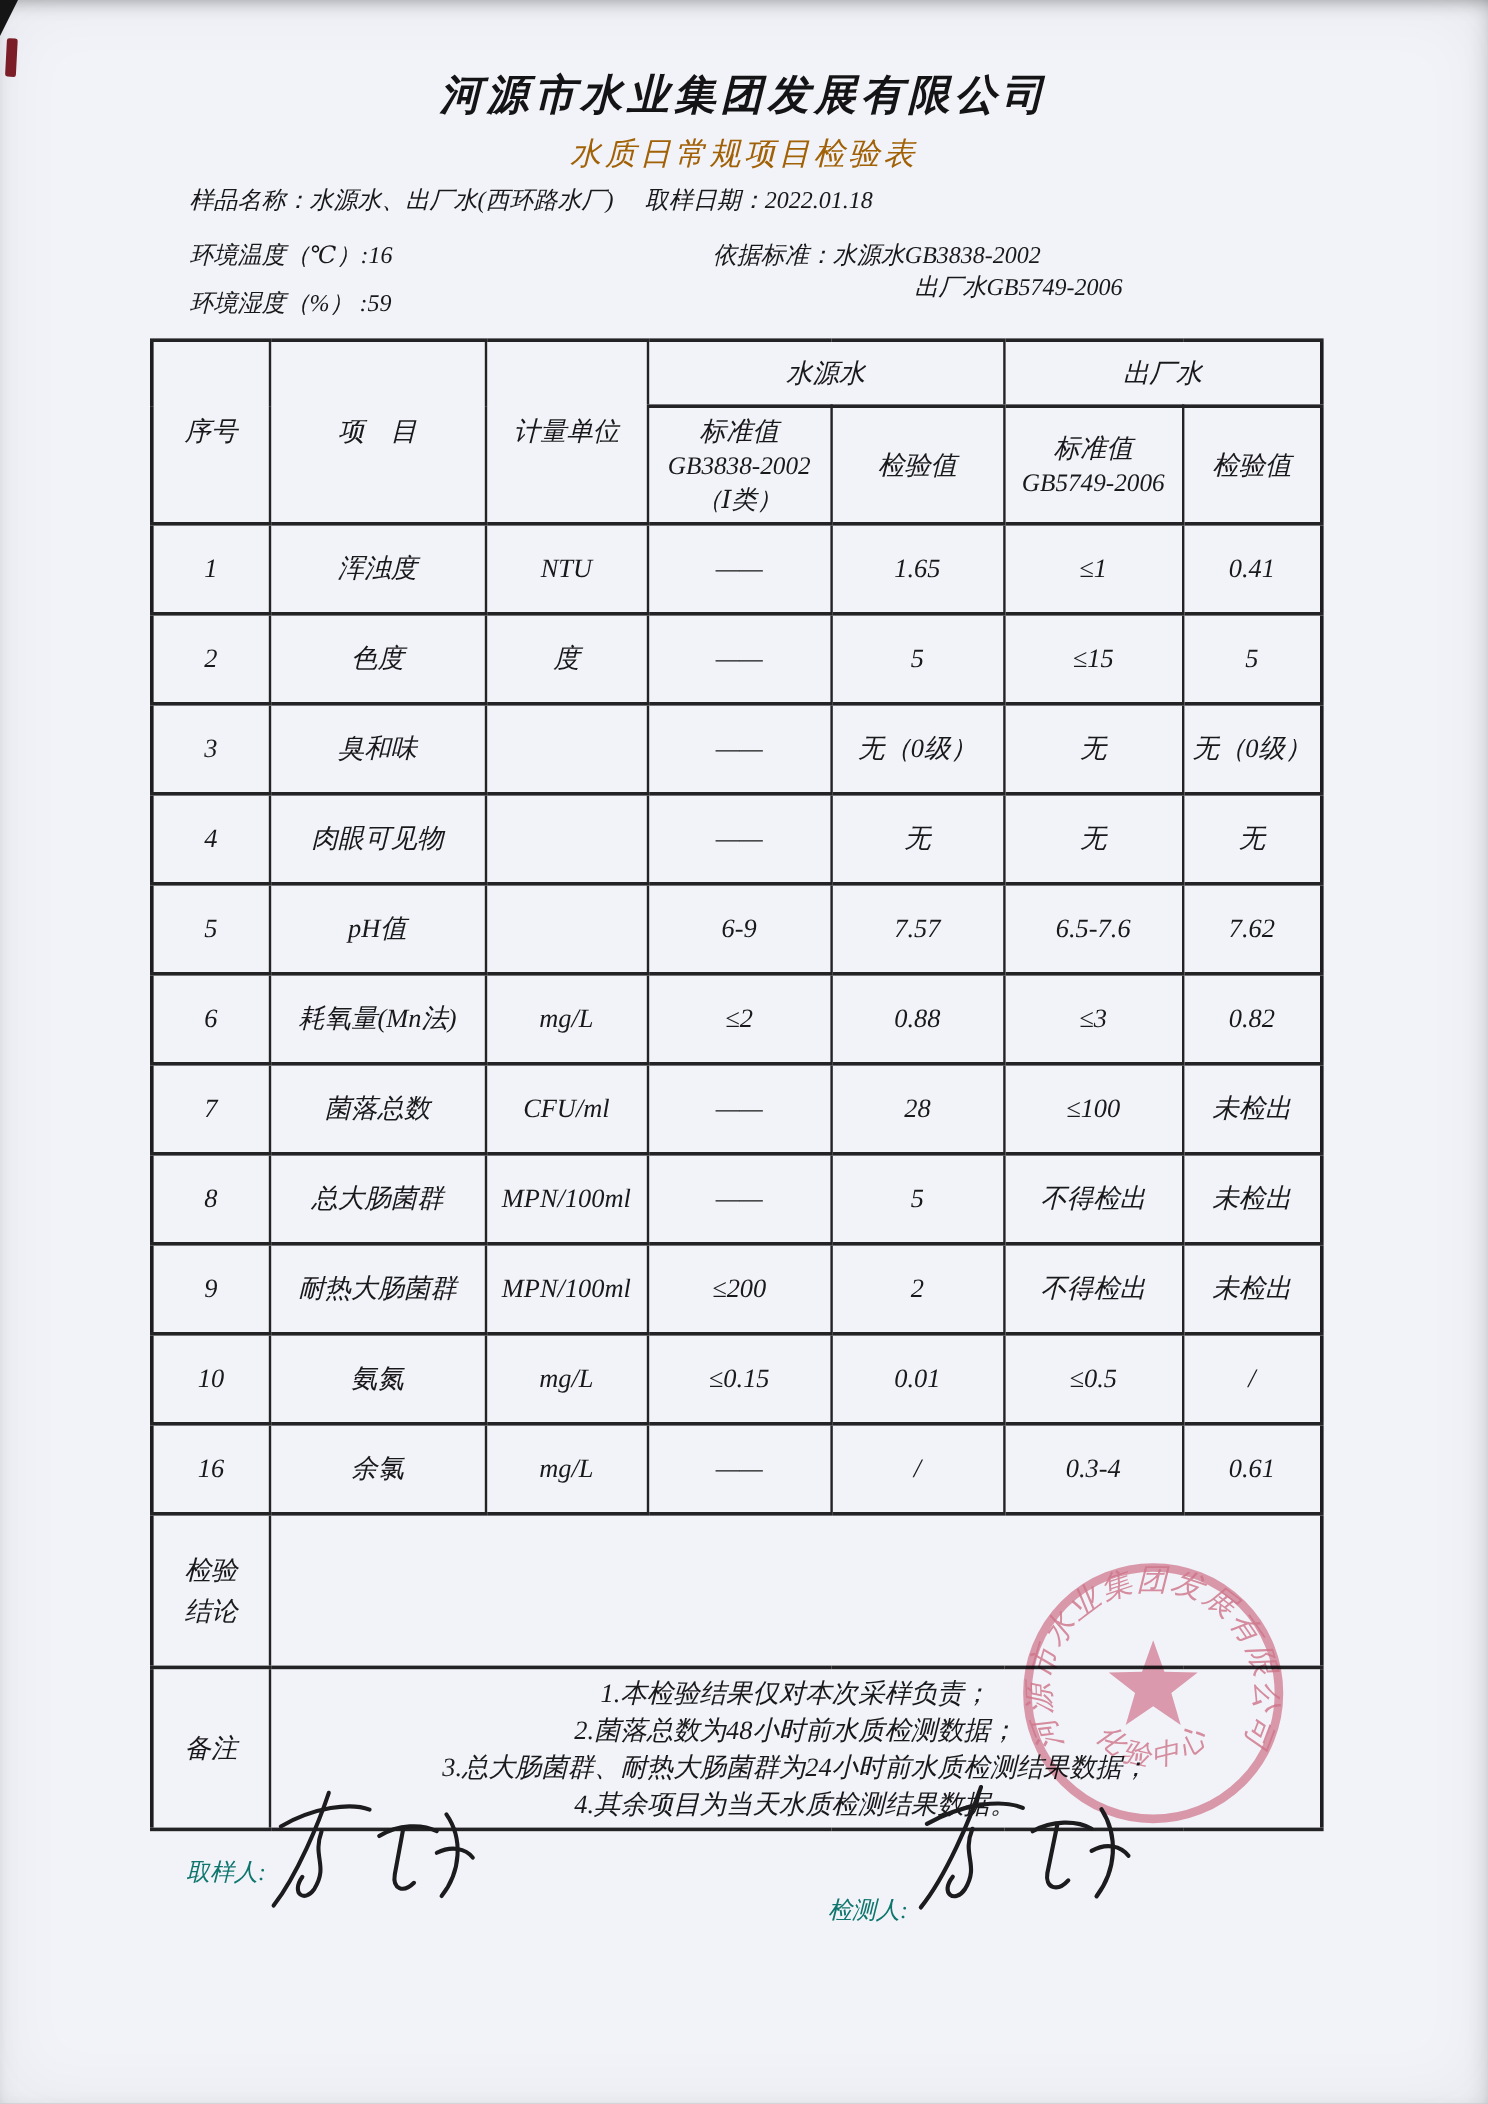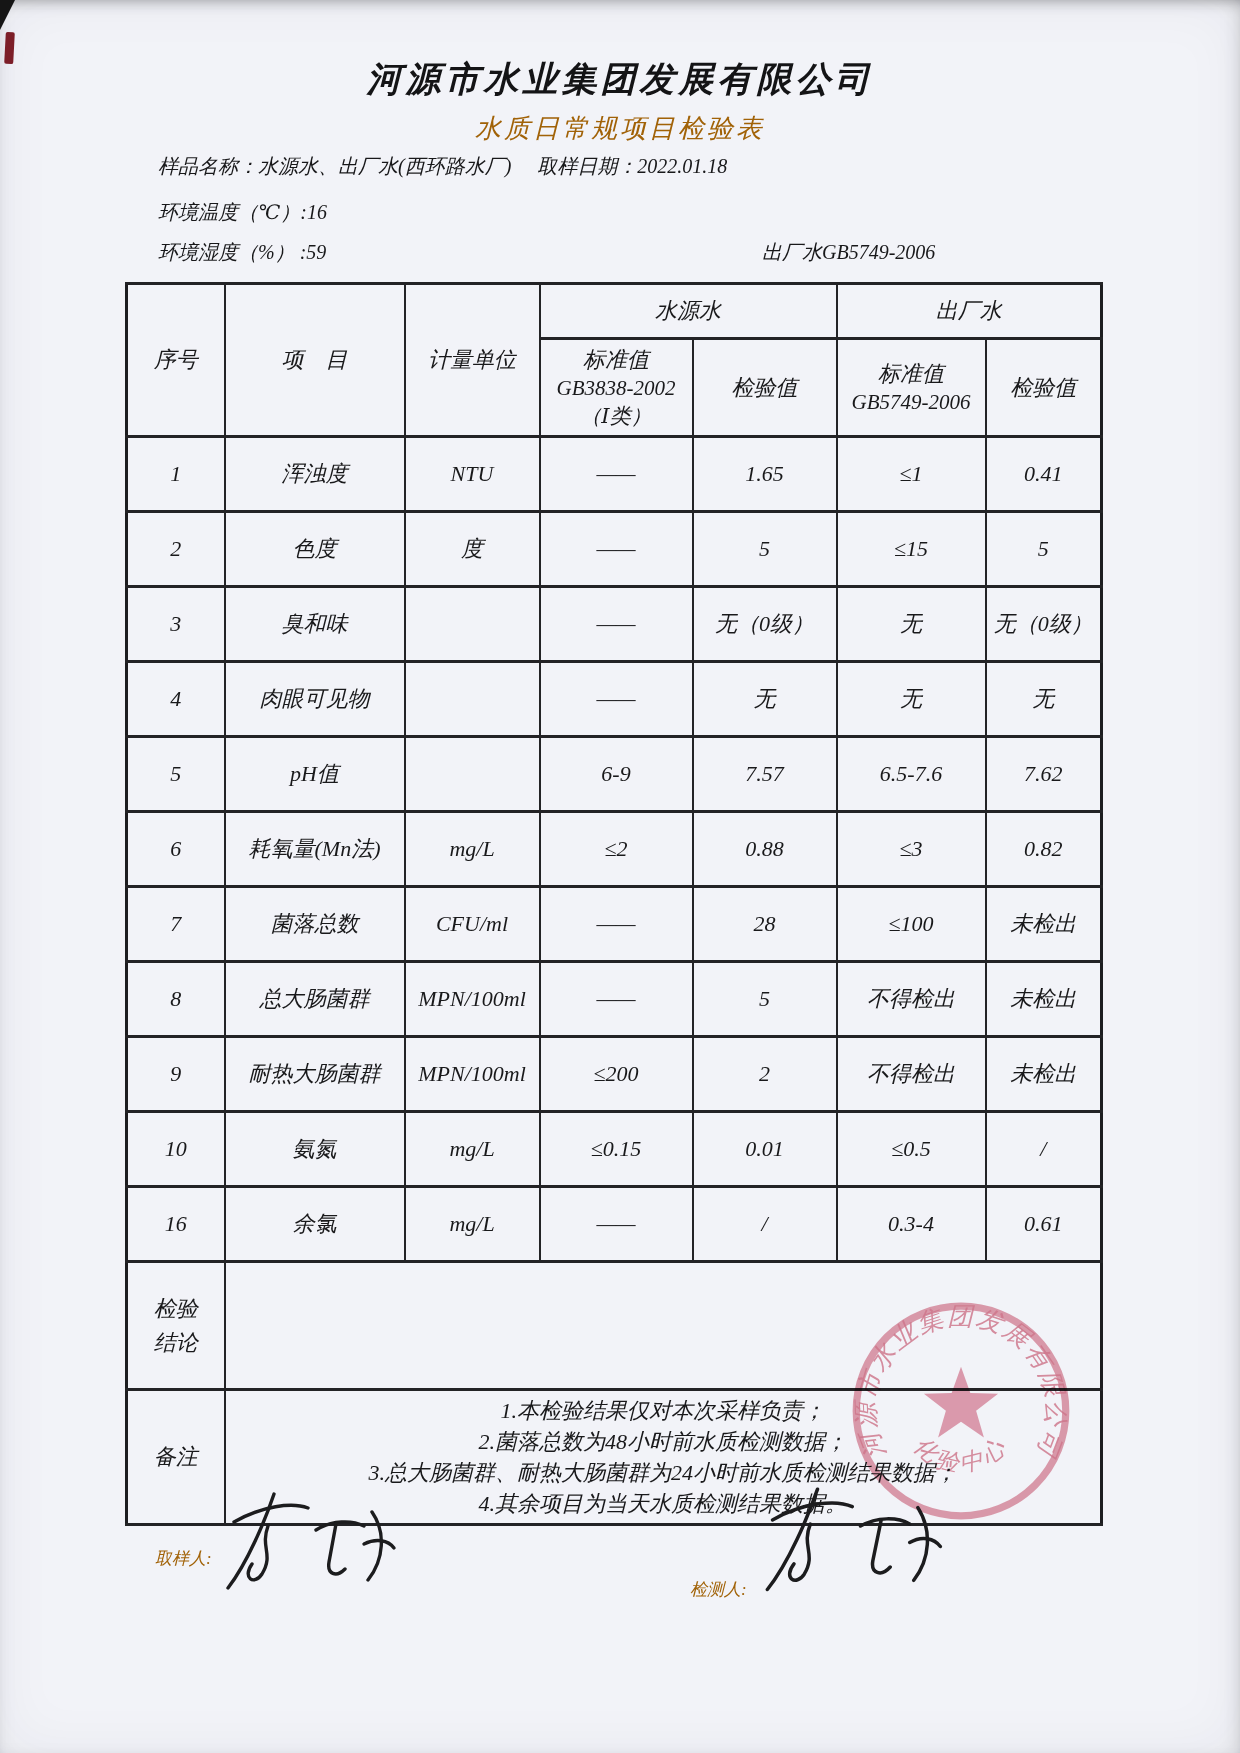--- a/index.html
+++ b/index.html
@@ -71,6 +71,9 @@
     <span>样品名称：</span><span>水源水、出厂水(西环路水厂)</span><span class="gap"></span><span>取样日期：</span><span>2022.01.18</span>
   </div>
   <div class="info-line info-temp">环境温度（℃）:16</div>
+  <div class="info-line info-basis">
+    <span>依据标准：</span><span>水源水GB3838-2002</span>
+  </div>
   <div class="info-line info-humid">环境湿度（%）  :59</div>
   <div class="info-line info-basis2">出厂水GB5749-2006</div>
 

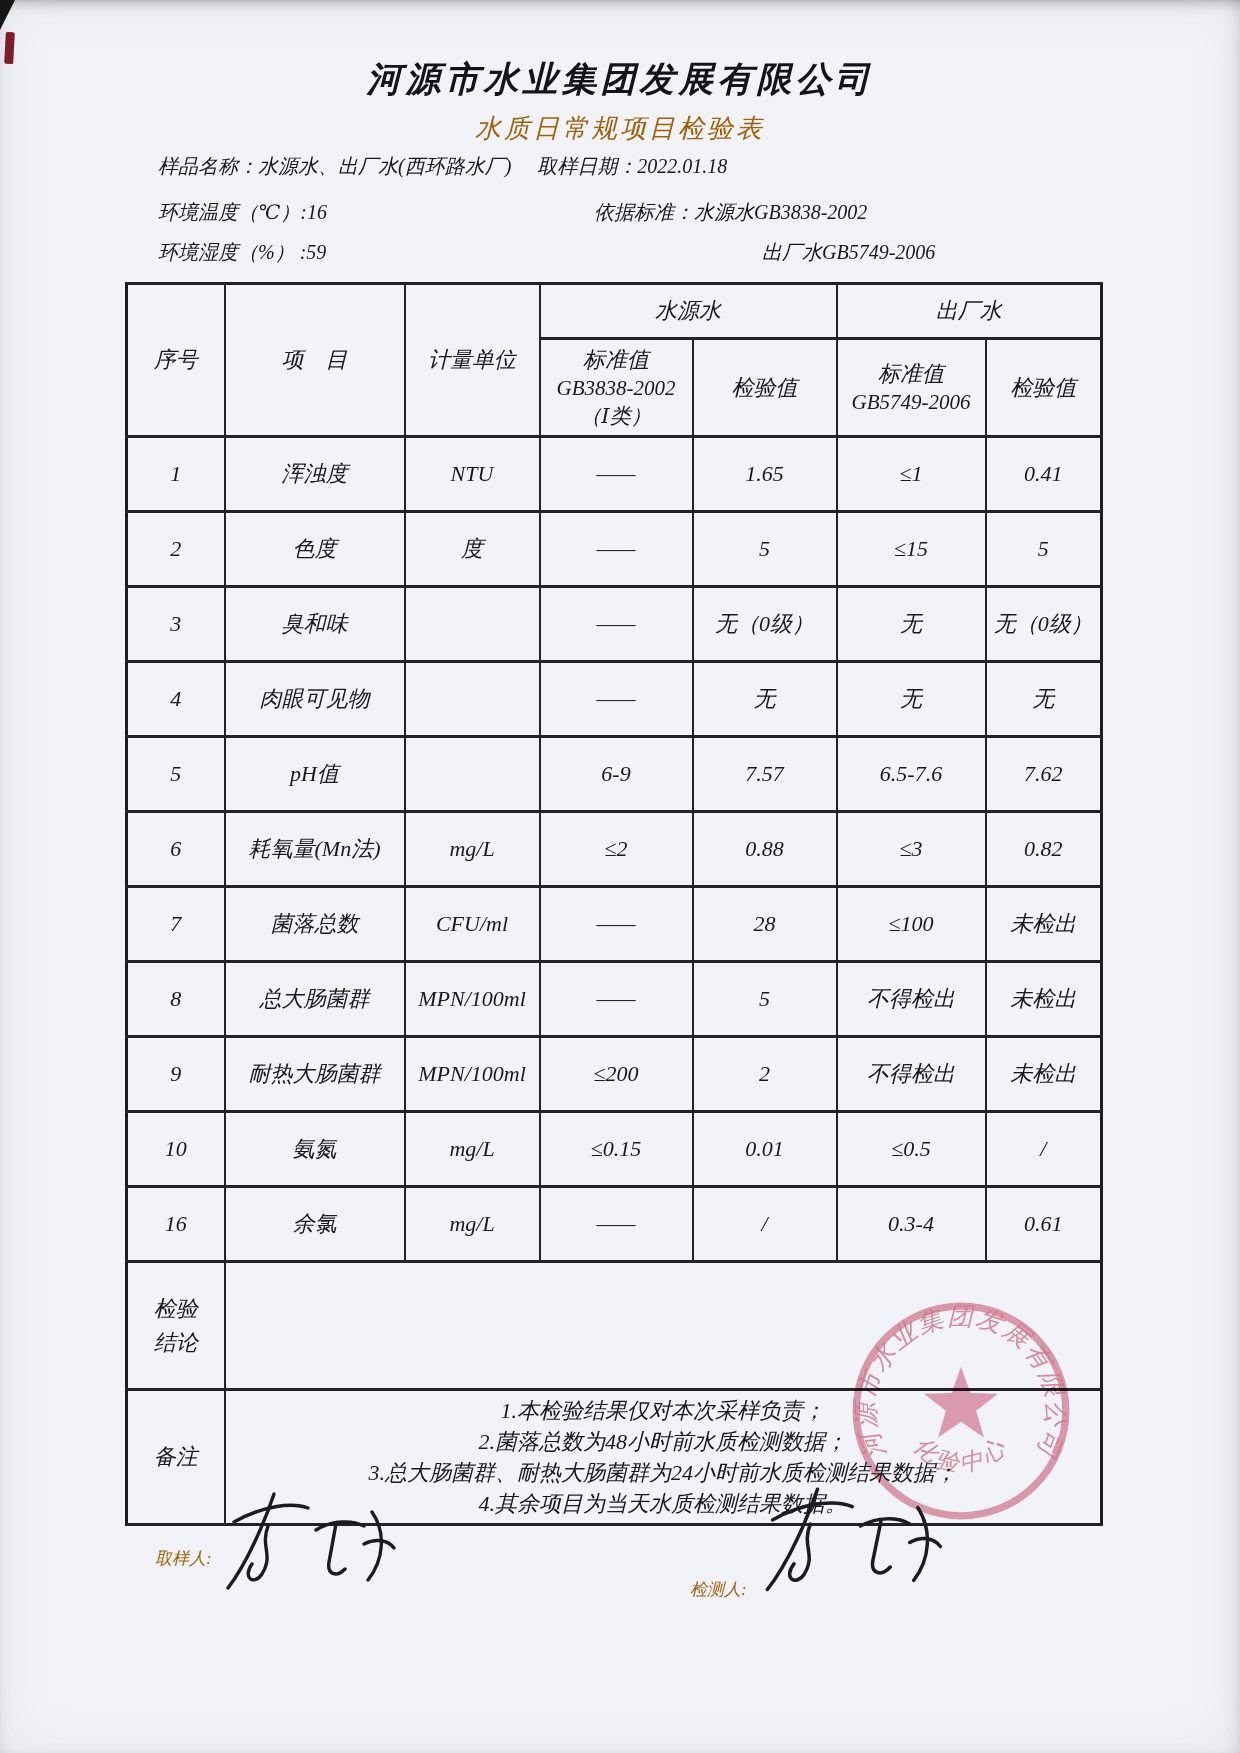--- a/index.html
+++ b/index.html
@@ -28,7 +28,7 @@
   .info-temp{top:199px;left:158px;}
   .info-basis{top:199px;left:594px;}
   .info-humid{top:239px;left:158px;}
-  .info-basis2{top:239px;left:762px;}
+  .info-basis2{top:226px;left:762px;}
 
   table.results{position:absolute;left:125px;top:282px;width:975px;
     border-collapse:collapse;table-layout:fixed;}

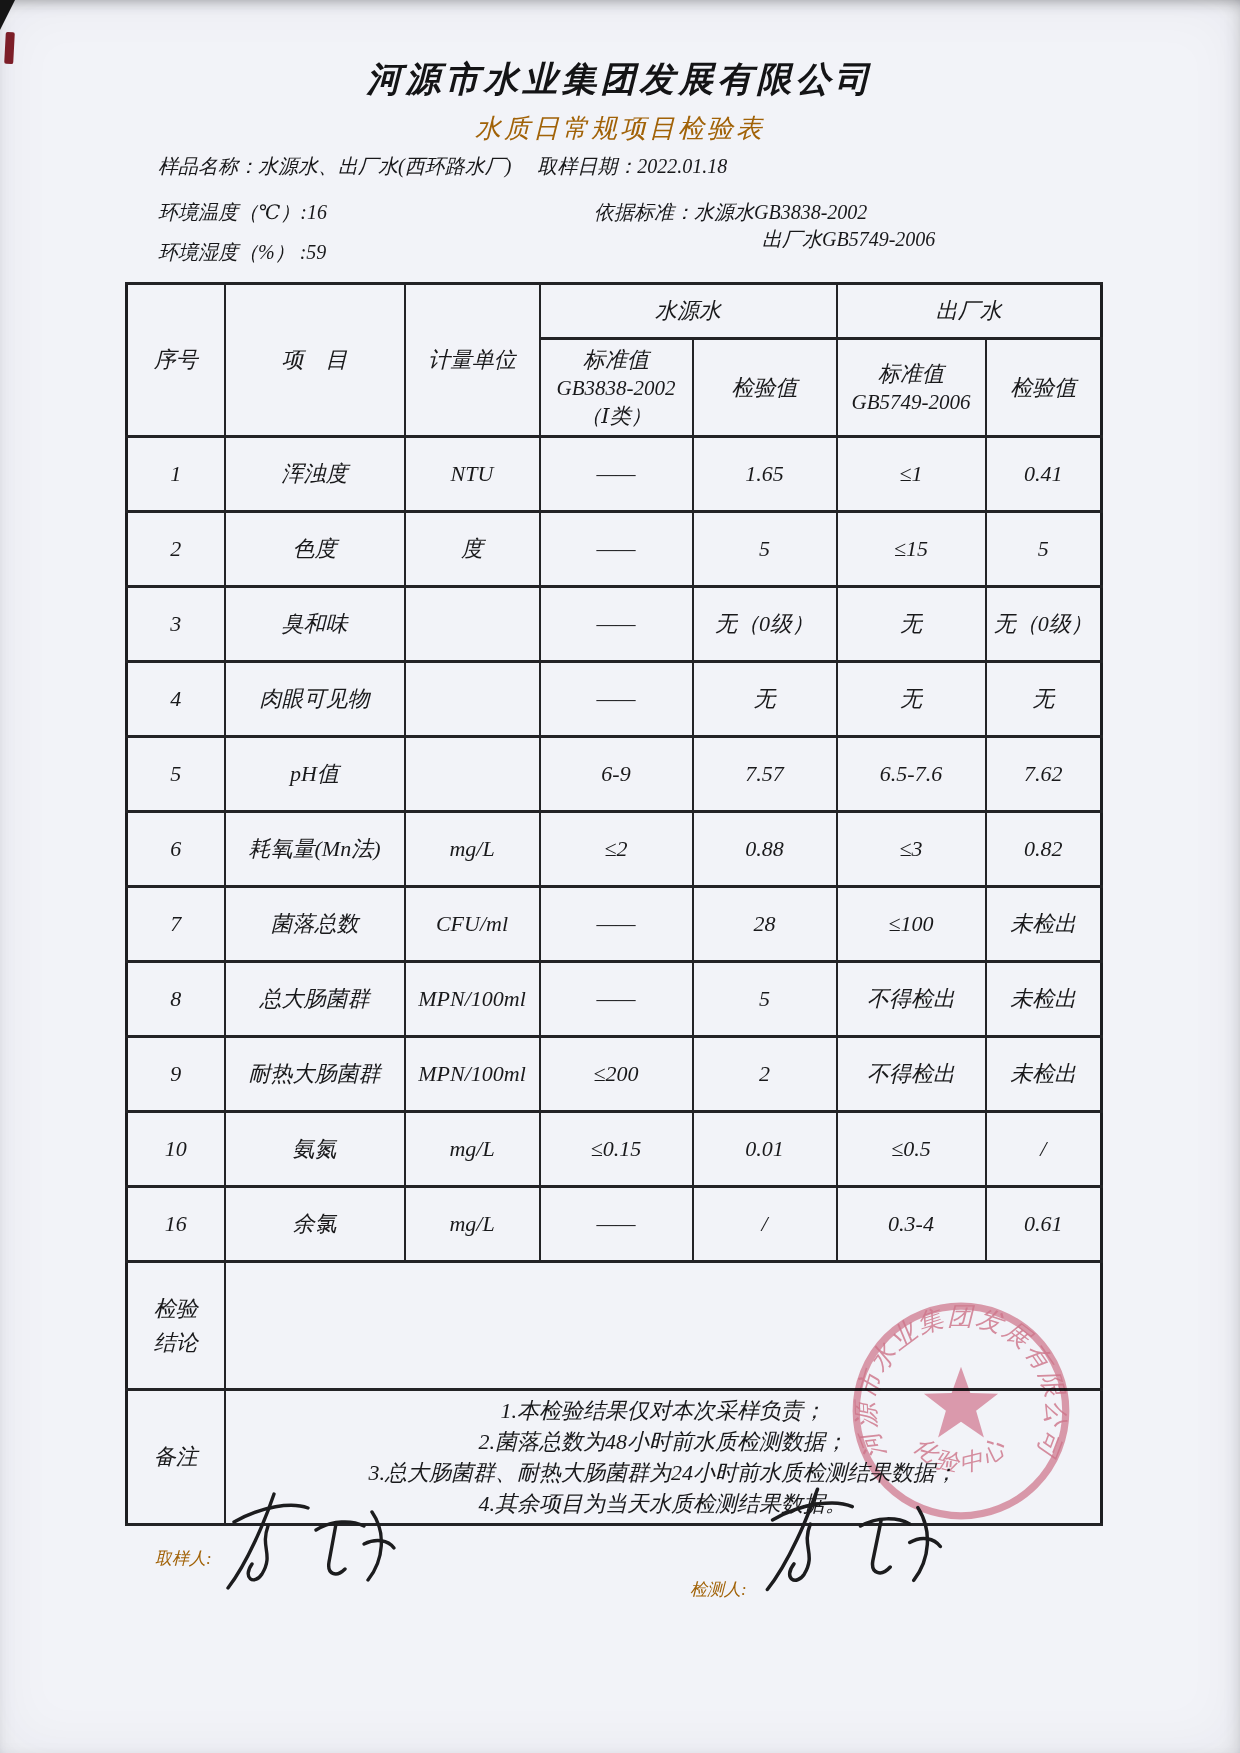--- a/index.html
+++ b/index.html
@@ -46,7 +46,7 @@
   td.remarks-cell{text-align:left;padding:4px 8px 4px 14px;line-height:31px;font-size:22px;}
   .conc-label div{line-height:34px;text-align:center;}
 
-  .sig-label{position:absolute;font-size:17px;color:#a16207;}
+  .sig-label{position:absolute;font-size:20px;color:#0f766e;}
   .sig-label-sampler{top:1547px;left:155px;}
   .sig-label-tester{top:1578px;left:690px;}
   .sig-svg{position:absolute;}

